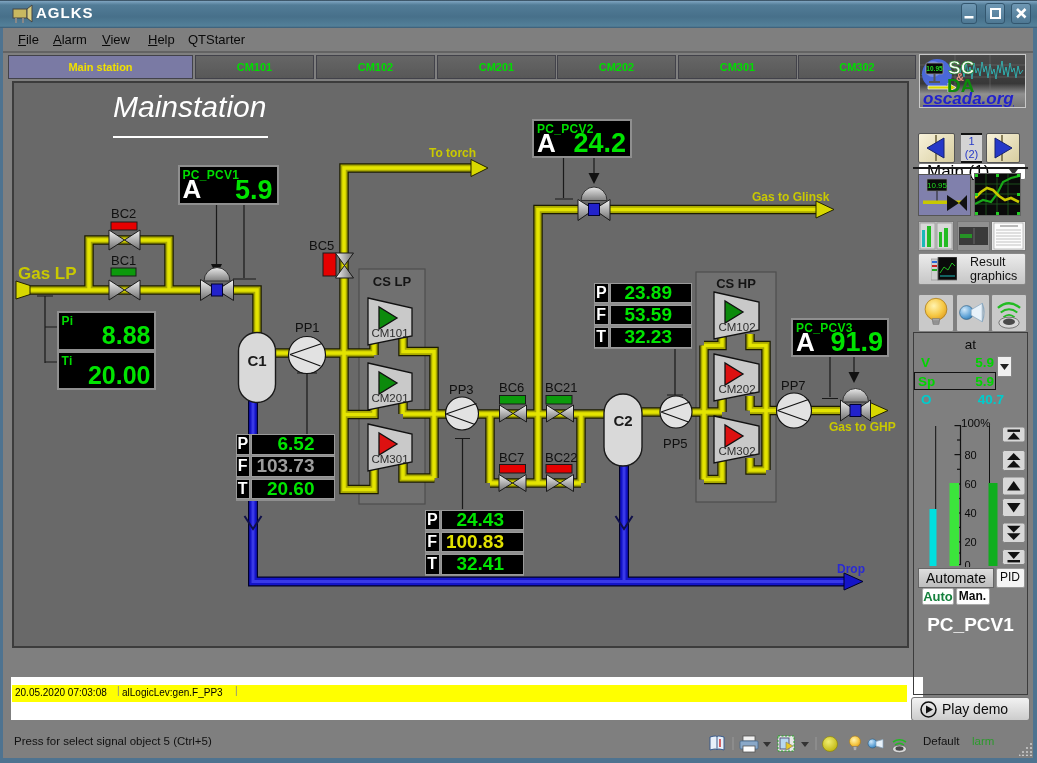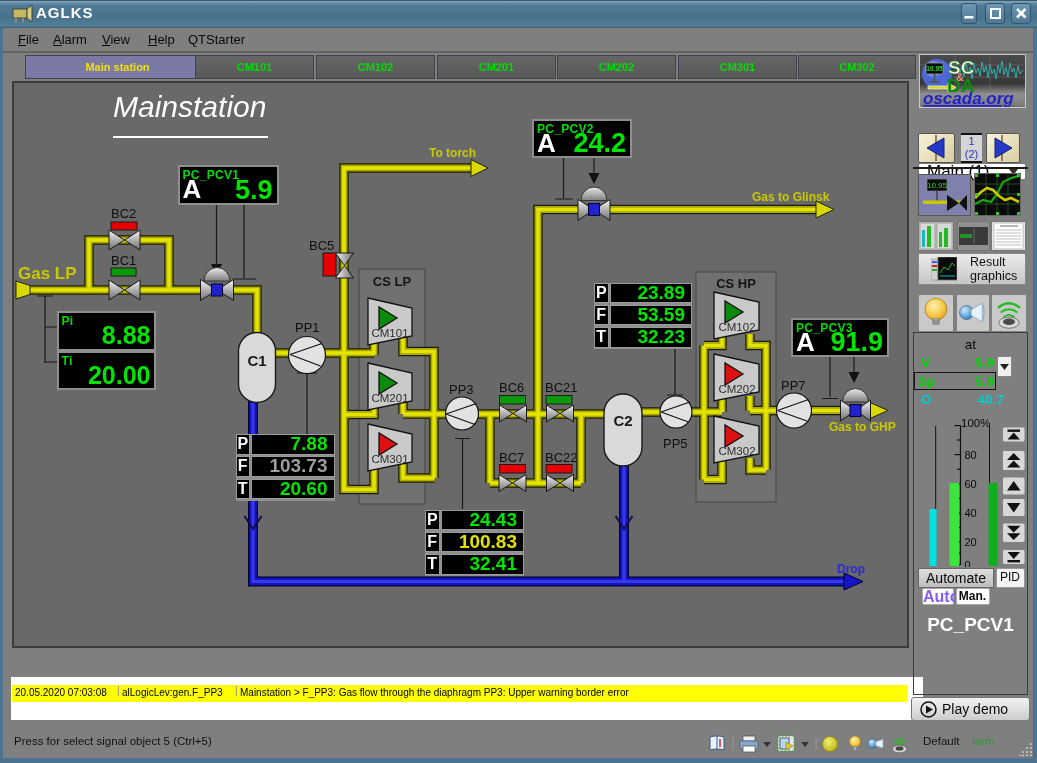--- a/index.html
+++ b/index.html
@@ -66,7 +66,7 @@
   <span class="abs mi" style="left:185px">QTStarter</span>
 </div>
 <div class="abs" id="tabbar">
-  <div class="abs tab tabsel" style="left:22px;width:185px;">Main station</div>
+  <div class="abs tab tabsel" style="left:5px;width:185px;">Main station</div>
   <div class="abs tab" style="left:192px;width:119px;">CM101</div>
   <div class="abs tab" style="left:313px;width:119px;">CM102</div>
   <div class="abs tab" style="left:434px;width:119px;">CM201</div>

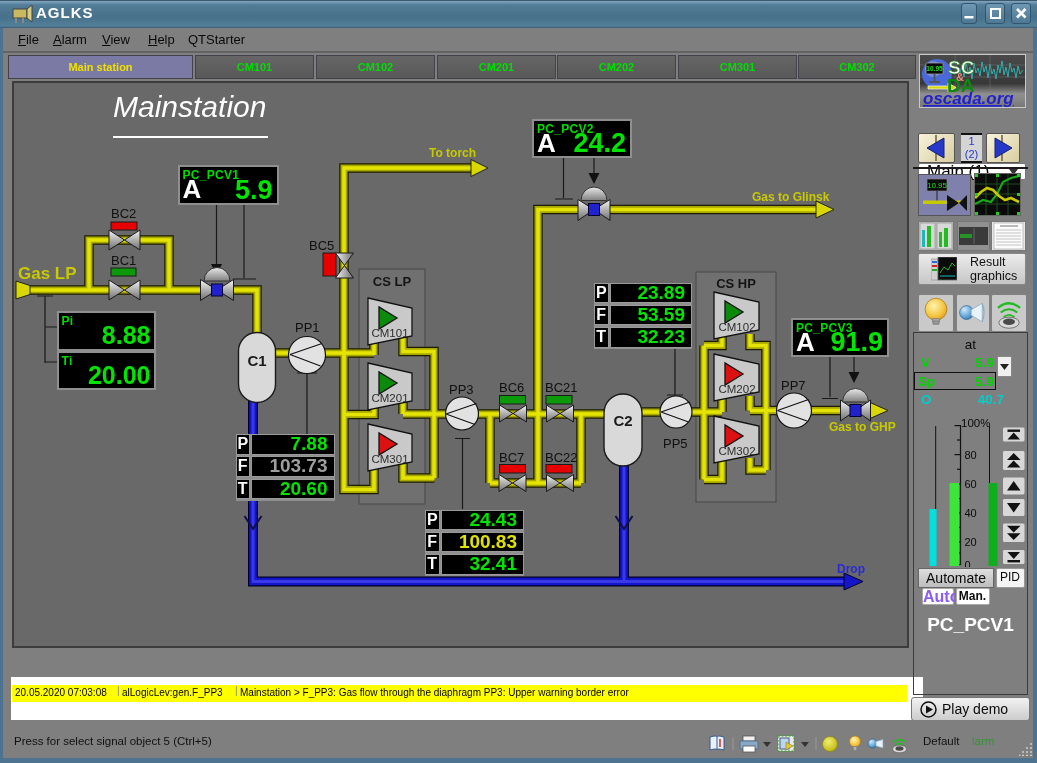--- a/index.html
+++ b/index.html
@@ -36,7 +36,7 @@
 .pftletter{position:absolute;left:0;top:0;bottom:0;width:14.5px;background:#000;border:1px solid #9a9a9a;
  color:#fff;font-weight:bold;font-size:16px;text-align:center;line-height:18px;}
 .pftval{position:absolute;left:15.5px;right:0;top:0;bottom:0;background:#000;border:1px solid #9a9a9a;
- font-size:19px;font-weight:bold;text-align:right;line-height:17.5px;padding-right:6px;}
+ font-size:19px;font-weight:bold;text-align:right;line-height:17.5px;padding-right:19px;}
 </style>
 </head>
 <body>

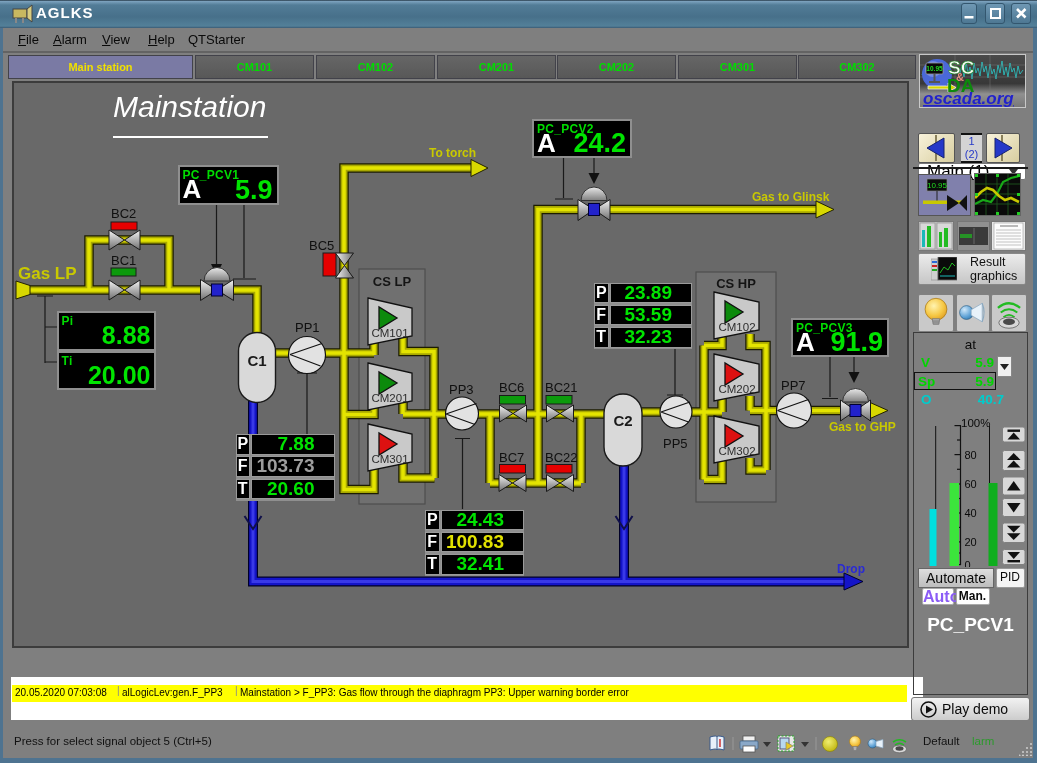--- a/index.html
+++ b/index.html
@@ -289,7 +289,7 @@
 <div class="abs pft" style="left:235.5px;top:434px;">
   <div class="pftrow" style="top:0;">
       <span class="pftletter">P</span>
-      <span class="pftval" style="color:#00e400;">7.88</span>
+      <span class="pftval" style="color:#00e400;">6.52</span>
     </div>
   <div class="pftrow" style="top:22.4px;">
       <span class="pftletter">F</span>

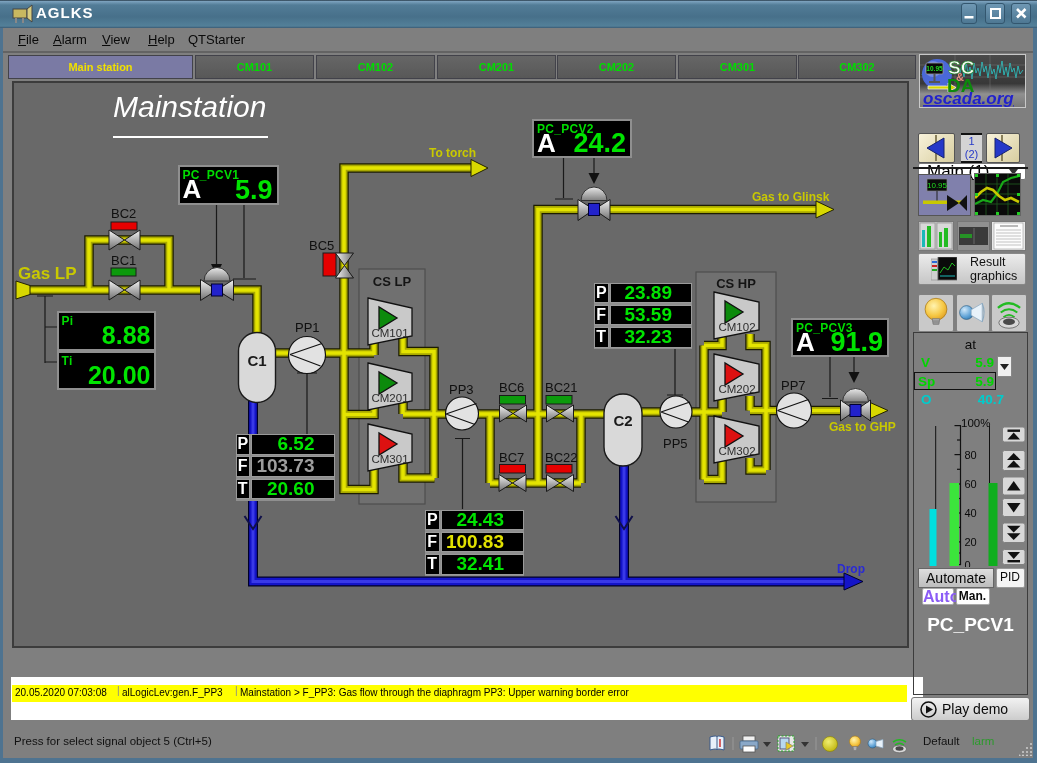--- a/index.html
+++ b/index.html
@@ -584,7 +584,7 @@
  <div class="abs" style="left:81.5px;top:235px;width:29px;height:19.5px;background:#f5f5f5;
   border:1px solid #999;border-radius:2px;font-size:12px;text-align:center;line-height:17px;color:#0a0a0a;">PID</div>
  <div class="abs" style="left:8px;top:254.5px;width:32px;height:17.5px;background:#fff;border:1px solid #aaa;border-radius:2px;
-  font-size:16px;font-weight:bold;text-align:center;line-height:15px;color:#8b5cf6;">Auto</div>
+  font-size:13px;font-weight:bold;text-align:center;line-height:15px;color:#15803d;">Auto</div>
  <div class="abs" style="left:41.5px;top:254.5px;width:34px;height:17.5px;background:#fff;border:1px solid #aaa;border-radius:2px;
   font-size:12px;font-weight:bold;text-align:center;line-height:15px;color:#0a0a0a;">Man.</div>
  <div class="abs" style="left:0;top:281px;width:113px;text-align:center;font-size:19px;font-weight:bold;color:#fff;">PC_PCV1</div>

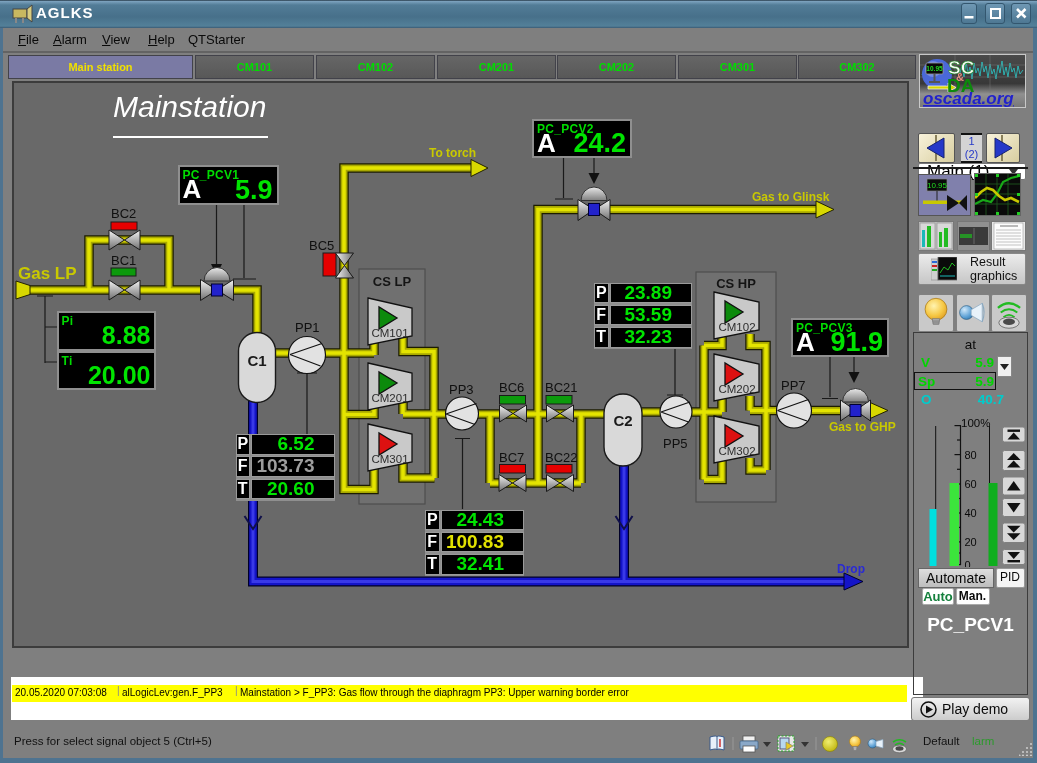--- a/index.html
+++ b/index.html
@@ -334,7 +334,6 @@
     <span class="abs" style="left:105px;top:0px;color:#888;">|</span>
     <span class="abs" style="left:110px;top:2px;">alLogicLev:gen.F_PP3</span>
     <span class="abs" style="left:223px;top:0px;color:#888;">|</span>
-    <span class="abs" style="left:228px;top:2px;">Mainstation &gt; F_PP3: Gas flow through the diaphragm PP3: Upper warning border error</span>
   </div>
 </div>
 

